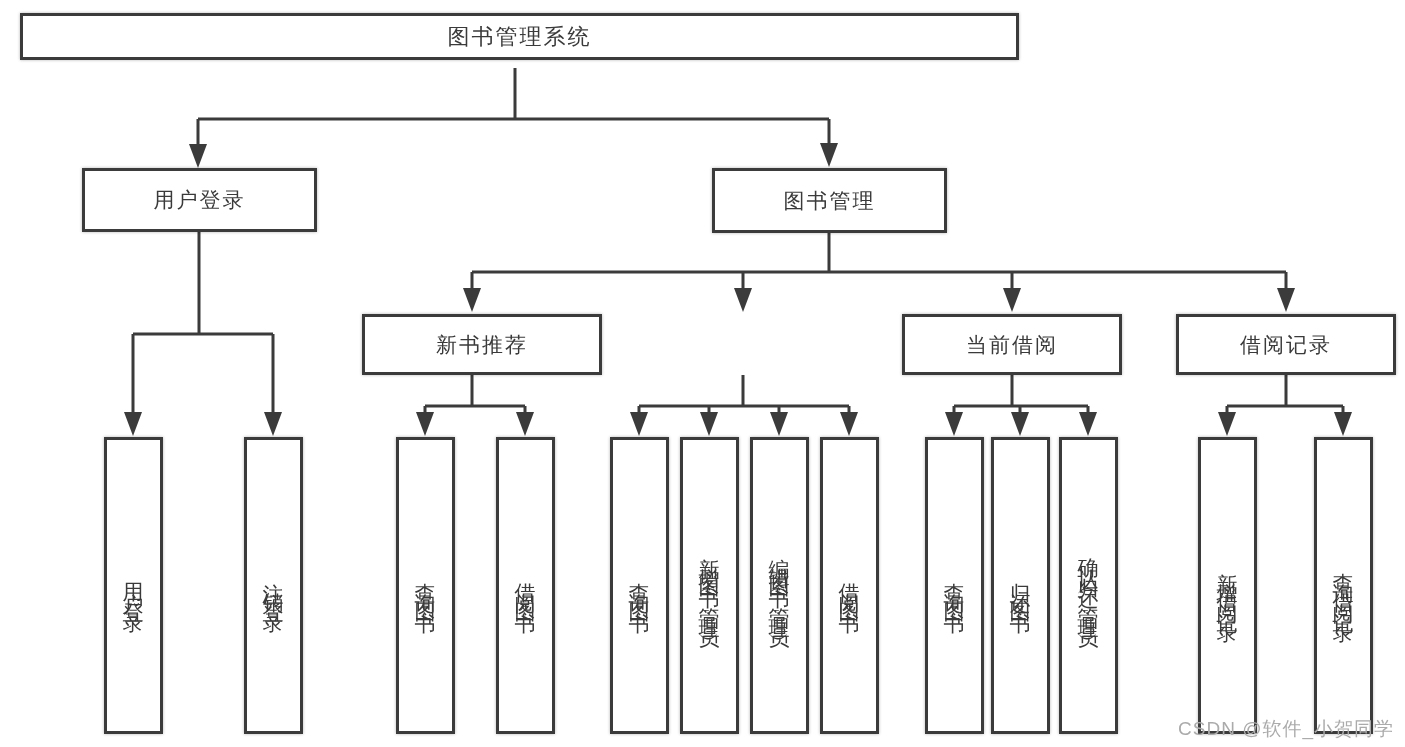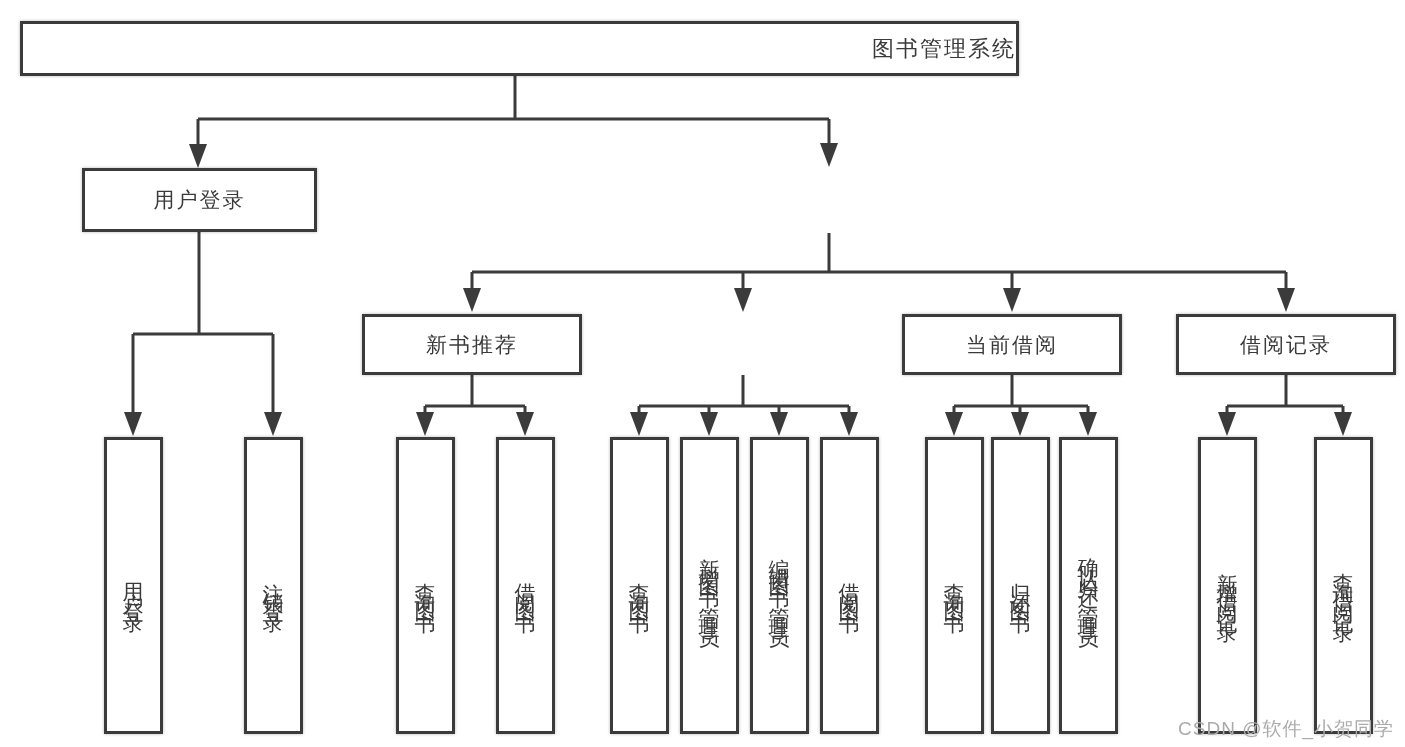--- a/index.html
+++ b/index.html
@@ -105,7 +105,7 @@
     </g>
   </svg>
 
-  <div class="box" style="left:20px; top:21px; width:999px; height:55px;justify-content:flex-end;">
+  <div class="box" style="left:20px; top:13px; width:999px; height:47px;">
     <span class="root-label">图书管理系统</span>
   </div>
 

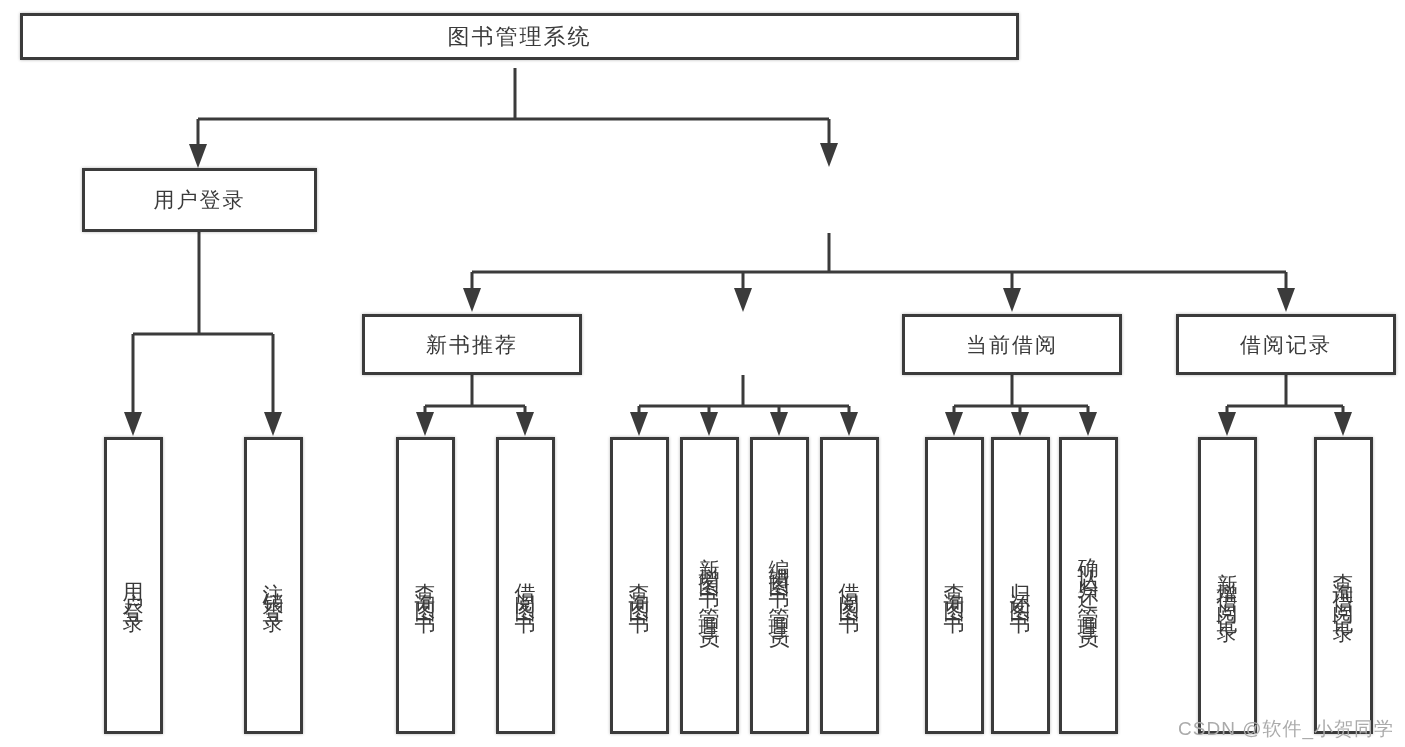--- a/index.html
+++ b/index.html
@@ -112,6 +112,9 @@
   <div class="box" style="left:82px; top:168px; width:235px; height:64px;">
     <span class="h-label">用户登录</span>
   </div>
+  <div class="box" style="left:712px; top:168px; width:235px; height:65px;">
+    <span class="h-label">图书管理</span>
+  </div>
 
   <div class="box" style="left:362px; top:314px; width:220px; height:61px;">
     <span class="h-label">新书推荐</span>

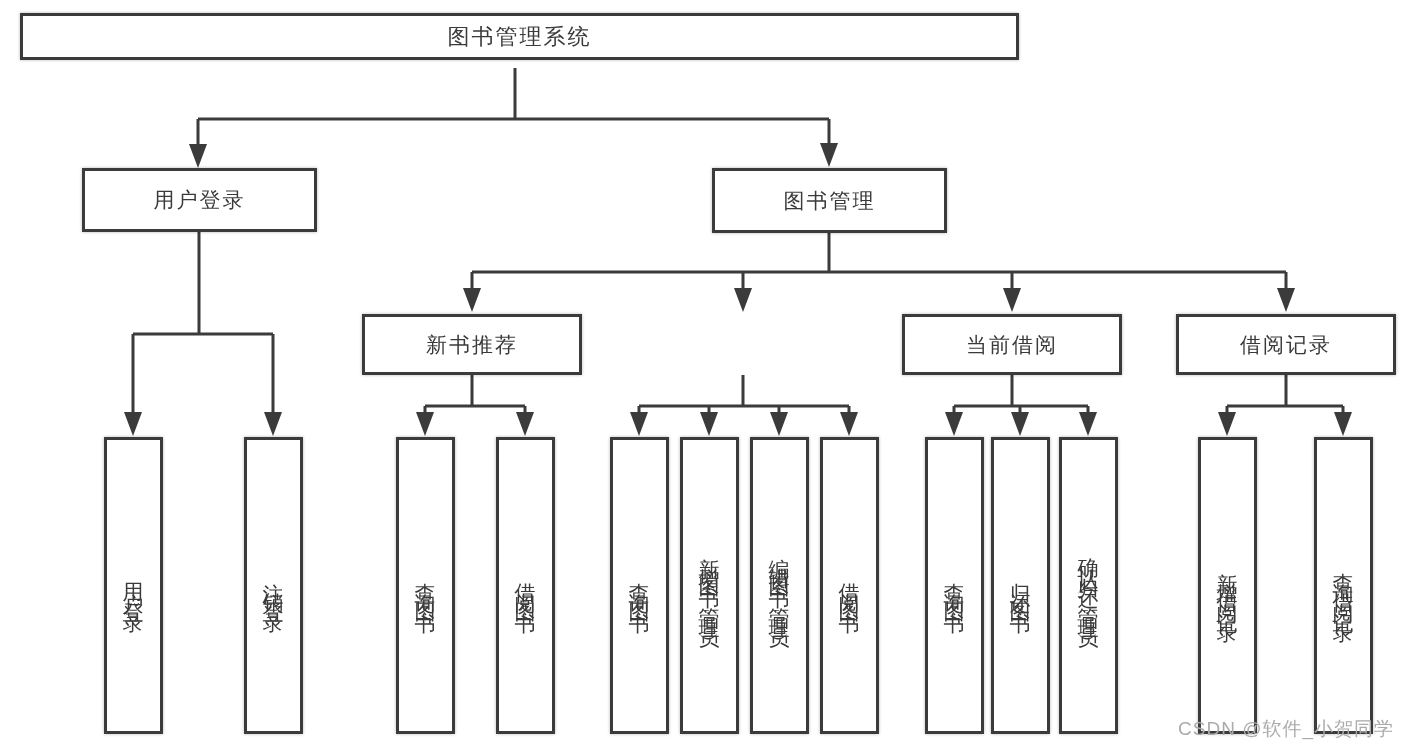--- a/index.html
+++ b/index.html
@@ -116,7 +116,7 @@
     <span class="h-label">图书管理</span>
   </div>
 
-  <div class="box" style="left:362px; top:314px; width:220px; height:61px;">
+  <div class="box" style="left:362px; top:314px; width:240px; height:61px;">
     <span class="h-label">新书推荐</span>
   </div>
   <div class="box" style="left:902px; top:314px; width:220px; height:61px;">

